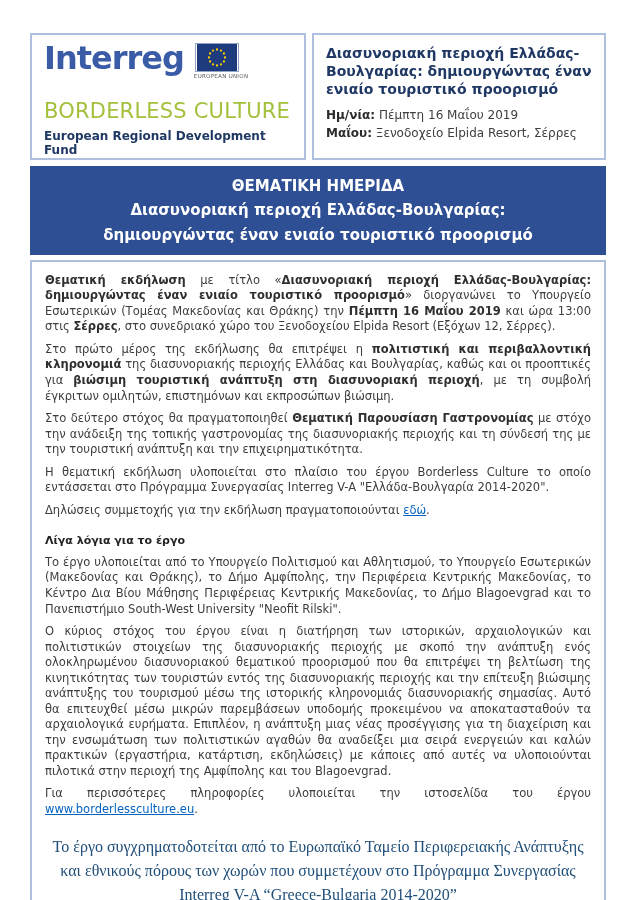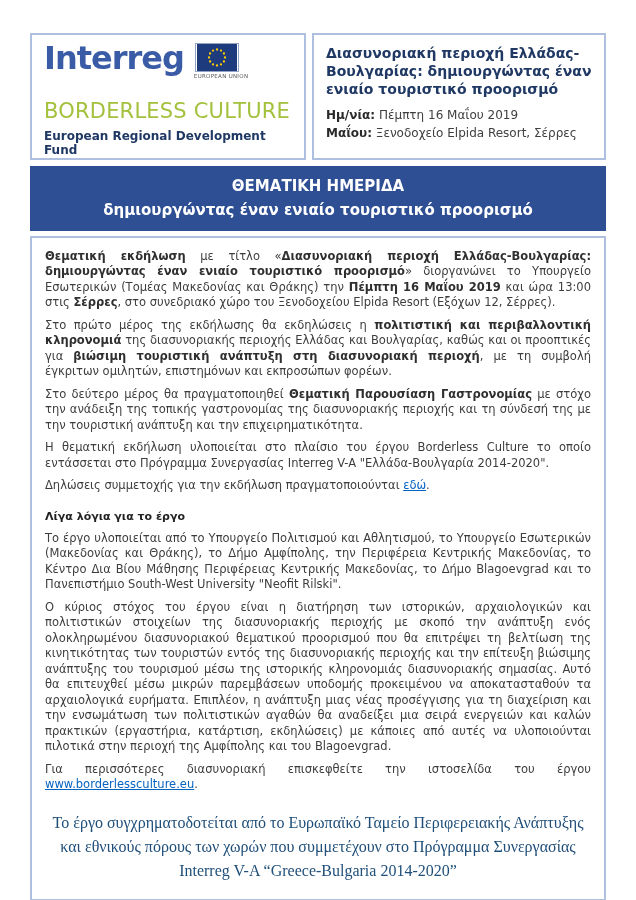--- a/index.html
+++ b/index.html
@@ -102,6 +102,7 @@
 
   <div class="banner">
     <div>ΘΕΜΑΤΙΚΗ ΗΜΕΡΙΔΑ</div>
+    <div>Διασυνοριακή περιοχή Ελλάδας-Βουλγαρίας:</div>
     <div>δημιουργώντας έναν ενιαίο τουριστικό προορισμό</div>
   </div>
 

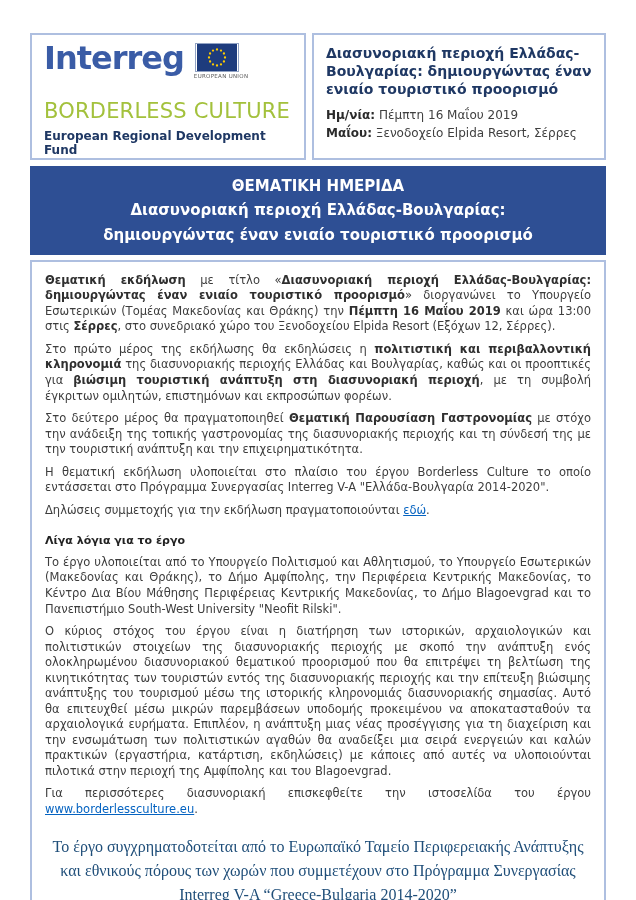--- a/index.html
+++ b/index.html
@@ -108,7 +108,7 @@
 
   <div class="body-box">
     <p><span class="b">Θεματική εκδήλωση</span><span> με τίτλο «</span><span class="b">Διασυνοριακή περιοχή Ελλάδας-Βουλγαρίας: δημιουργώντας έναν ενιαίο τουριστικό προορισμό</span><span>» διοργανώνει το Υπουργείο Εσωτερικών (Τομέας Μακεδονίας και Θράκης) την </span><span class="b">Πέμπτη 16 Μαΐου 2019</span><span> και ώρα 13:00 στις </span><span class="b">Σέρρες</span><span>, στο συνεδριακό χώρο του Ξενοδοχείου Elpida Resort (Εξόχων 12, Σέρρες).</span></p>
-    <p><span>Στο πρώτο μέρος της εκδήλωσης θα εκδηλώσεις η </span><span class="b">πολιτιστική και περιβαλλοντική κληρονομιά</span><span> της διασυνοριακής περιοχής Ελλάδας και Βουλγαρίας, καθώς και οι προοπτικές για </span><span class="b">βιώσιμη τουριστική ανάπτυξη στη διασυνοριακή περιοχή</span><span>,  με τη συμβολή έγκριτων ομιλητών, επιστημόνων και εκπροσώπων φορέων.</span></p>
+    <p><span>Στο πρώτο μέρος της εκδήλωσης θα επιτρέψει η </span><span class="b">πολιτιστική και περιβαλλοντική κληρονομιά</span><span> της διασυνοριακής περιοχής Ελλάδας και Βουλγαρίας, καθώς και οι προοπτικές για </span><span class="b">βιώσιμη τουριστική ανάπτυξη στη διασυνοριακή περιοχή</span><span>,  με τη συμβολή έγκριτων ομιλητών, επιστημόνων και εκπροσώπων φορέων.</span></p>
     <p><span>Στο δεύτερο μέρος θα πραγματοποιηθεί </span><span class="b">Θεματική Παρουσίαση Γαστρονομίας</span><span> με στόχο την ανάδειξη της τοπικής γαστρονομίας της διασυνοριακής περιοχής και τη σύνδεσή της με την τουριστική ανάπτυξη και την επιχειρηματικότητα.</span></p>
     <p><span>Η θεματική εκδήλωση υλοποιείται στο πλαίσιο του έργου Borderless Culture το οποίο εντάσσεται στο Πρόγραμμα Συνεργασίας Interreg V-A "Ελλάδα-Βουλγαρία 2014-2020".</span></p>
     <p><span>Δηλώσεις συμμετοχής για την εκδήλωση πραγματοποιούνται </span><a href="#">εδώ</a><span>.</span></p>

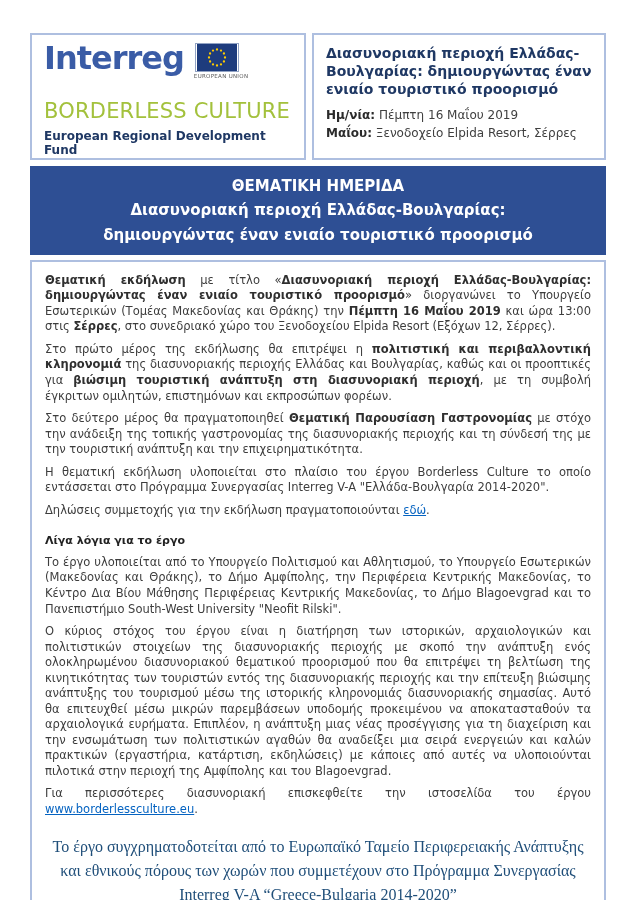--- a/index.html
+++ b/index.html
@@ -108,7 +108,7 @@
 
   <div class="body-box">
     <p><span class="b">Θεματική εκδήλωση</span><span> με τίτλο «</span><span class="b">Διασυνοριακή περιοχή Ελλάδας-Βουλγαρίας: δημιουργώντας έναν ενιαίο τουριστικό προορισμό</span><span>» διοργανώνει το Υπουργείο Εσωτερικών (Τομέας Μακεδονίας και Θράκης) την </span><span class="b">Πέμπτη 16 Μαΐου 2019</span><span> και ώρα 13:00 στις </span><span class="b">Σέρρες</span><span>, στο συνεδριακό χώρο του Ξενοδοχείου Elpida Resort (Εξόχων 12, Σέρρες).</span></p>
-    <p><span>Στο πρώτο μέρος της εκδήλωσης θα επιτρέψει η </span><span class="b">πολιτιστική και περιβαλλοντική κληρονομιά</span><span> της διασυνοριακής περιοχής Ελλάδας και Βουλγαρίας, καθώς και οι προοπτικές για </span><span class="b">βιώσιμη τουριστική ανάπτυξη στη διασυνοριακή περιοχή</span><span>,  με τη συμβολή έγκριτων ομιλητών, επιστημόνων και εκπροσώπων φορέων.</span></p>
+    <p><span>Στο πρώτο μέρος της εκδήλωσης θα επιτρέψει η </span><span class="b">πολιτιστική και περιβαλλοντική κληρονομιά</span><span> της διασυνοριακής περιοχής Ελλάδας και Βουλγαρίας, καθώς και οι προοπτικές για </span><span class="b">βιώσιμη τουριστική ανάπτυξη στη διασυνοριακή περιοχή</span><span>,  με τη συμβολή έγκριτων ομιλητών, επιστημόνων και εκπροσώπων βιώσιμη.</span></p>
     <p><span>Στο δεύτερο μέρος θα πραγματοποιηθεί </span><span class="b">Θεματική Παρουσίαση Γαστρονομίας</span><span> με στόχο την ανάδειξη της τοπικής γαστρονομίας της διασυνοριακής περιοχής και τη σύνδεσή της με την τουριστική ανάπτυξη και την επιχειρηματικότητα.</span></p>
     <p><span>Η θεματική εκδήλωση υλοποιείται στο πλαίσιο του έργου Borderless Culture το οποίο εντάσσεται στο Πρόγραμμα Συνεργασίας Interreg V-A "Ελλάδα-Βουλγαρία 2014-2020".</span></p>
     <p><span>Δηλώσεις συμμετοχής για την εκδήλωση πραγματοποιούνται </span><a href="#">εδώ</a><span>.</span></p>

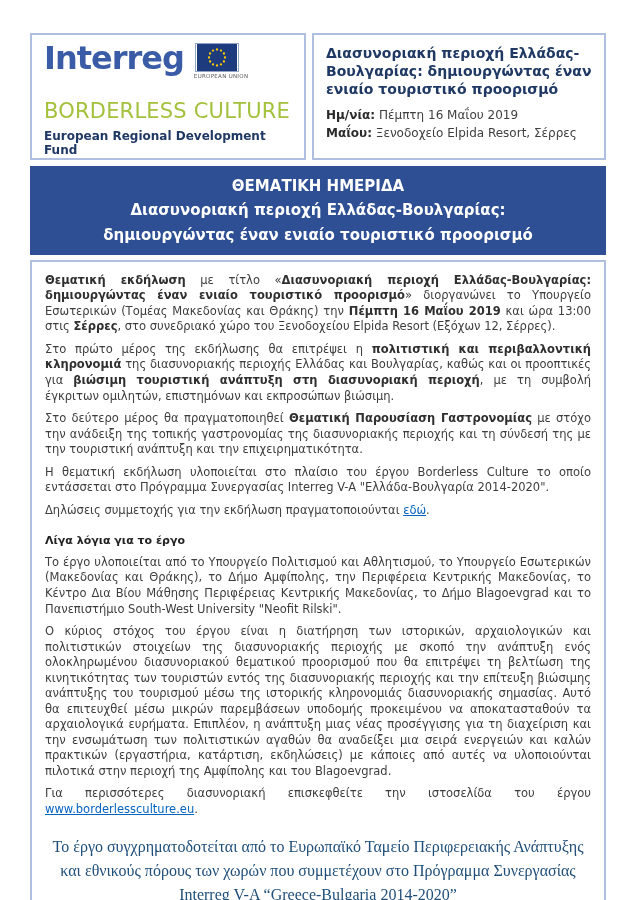--- a/index.html
+++ b/index.html
@@ -109,7 +109,7 @@
   <div class="body-box">
     <p><span class="b">Θεματική εκδήλωση</span><span> με τίτλο «</span><span class="b">Διασυνοριακή περιοχή Ελλάδας-Βουλγαρίας: δημιουργώντας έναν ενιαίο τουριστικό προορισμό</span><span>» διοργανώνει το Υπουργείο Εσωτερικών (Τομέας Μακεδονίας και Θράκης) την </span><span class="b">Πέμπτη 16 Μαΐου 2019</span><span> και ώρα 13:00 στις </span><span class="b">Σέρρες</span><span>, στο συνεδριακό χώρο του Ξενοδοχείου Elpida Resort (Εξόχων 12, Σέρρες).</span></p>
     <p><span>Στο πρώτο μέρος της εκδήλωσης θα επιτρέψει η </span><span class="b">πολιτιστική και περιβαλλοντική κληρονομιά</span><span> της διασυνοριακής περιοχής Ελλάδας και Βουλγαρίας, καθώς και οι προοπτικές για </span><span class="b">βιώσιμη τουριστική ανάπτυξη στη διασυνοριακή περιοχή</span><span>,  με τη συμβολή έγκριτων ομιλητών, επιστημόνων και εκπροσώπων βιώσιμη.</span></p>
-    <p><span>Στο δεύτερο μέρος θα πραγματοποιηθεί </span><span class="b">Θεματική Παρουσίαση Γαστρονομίας</span><span> με στόχο την ανάδειξη της τοπικής γαστρονομίας της διασυνοριακής περιοχής και τη σύνδεσή της με την τουριστική ανάπτυξη και την επιχειρηματικότητα.</span></p>
+    <p><span>Στο δεύτερο στόχος θα πραγματοποιηθεί </span><span class="b">Θεματική Παρουσίαση Γαστρονομίας</span><span> με στόχο την ανάδειξη της τοπικής γαστρονομίας της διασυνοριακής περιοχής και τη σύνδεσή της με την τουριστική ανάπτυξη και την επιχειρηματικότητα.</span></p>
     <p><span>Η θεματική εκδήλωση υλοποιείται στο πλαίσιο του έργου Borderless Culture το οποίο εντάσσεται στο Πρόγραμμα Συνεργασίας Interreg V-A "Ελλάδα-Βουλγαρία 2014-2020".</span></p>
     <p><span>Δηλώσεις συμμετοχής για την εκδήλωση πραγματοποιούνται </span><a href="#">εδώ</a><span>.</span></p>
 

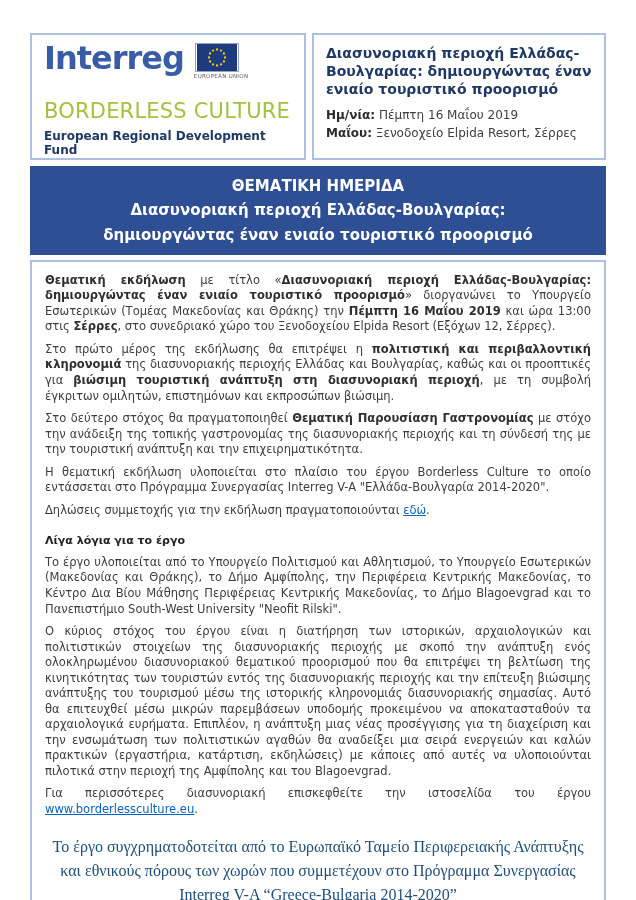--- a/index.html
+++ b/index.html
@@ -117,7 +117,7 @@
 
     <p><span>Το έργο υλοποιείται από το Υπουργείο Πολιτισμού και Αθλητισμού, το Υπουργείο Εσωτερικών (Μακεδονίας και Θράκης), το Δήμο Αμφίπολης, την Περιφέρεια Κεντρικής Μακεδονίας, το Κέντρο Δια Βίου Μάθησης Περιφέρειας Κεντρικής Μακεδονίας, το Δήμο Blagoevgrad και το Πανεπιστήμιο South-West University "Neofit Rilski".</span></p>
     <p><span>Ο κύριος στόχος του έργου είναι η διατήρηση των ιστορικών, αρχαιολογικών και πολιτιστικών στοιχείων της διασυνοριακής περιοχής με σκοπό την ανάπτυξη ενός ολοκληρωμένου διασυνοριακού θεματικού προορισμού που θα επιτρέψει τη βελτίωση της κινητικότητας των τουριστών εντός της διασυνοριακής περιοχής και την επίτευξη βιώσιμης ανάπτυξης του τουρισμού μέσω της ιστορικής κληρονομιάς διασυνοριακής σημασίας. Αυτό θα επιτευχθεί μέσω μικρών παρεμβάσεων υποδομής προκειμένου να αποκατασταθούν τα αρχαιολογικά ευρήματα. Επιπλέον, η ανάπτυξη μιας νέας προσέγγισης για τη διαχείριση και την ενσωμάτωση των πολιτιστικών αγαθών θα αναδείξει μια σειρά ενεργειών και καλών πρακτικών (εργαστήρια, κατάρτιση, εκδηλώσεις) με κάποιες από αυτές να υλοποιούνται πιλοτικά στην περιοχή της Αμφίπολης και του Blagoevgrad.</span></p>
-    <p><span>Για περισσότερες διασυνοριακή επισκεφθείτε την ιστοσελίδα του έργου </span><a href="#">www.borderlessculture.eu</a><span>.</span></p>
+    <p><span>Για περισσότερες πληροφορίες υλοποιείται την ιστοσελίδα του έργου </span><a href="#">www.borderlessculture.eu</a><span>.</span></p>
 
     <div class="funding-note">Το έργο συγχρηματοδοτείται από το Ευρωπαϊκό Ταμείο Περιφερειακής Ανάπτυξης και εθνικούς πόρους των χωρών που συμμετέχουν στο Πρόγραμμα Συνεργασίας Interreg V-A “Greece-Bulgaria 2014-2020”</div>
   </div>

